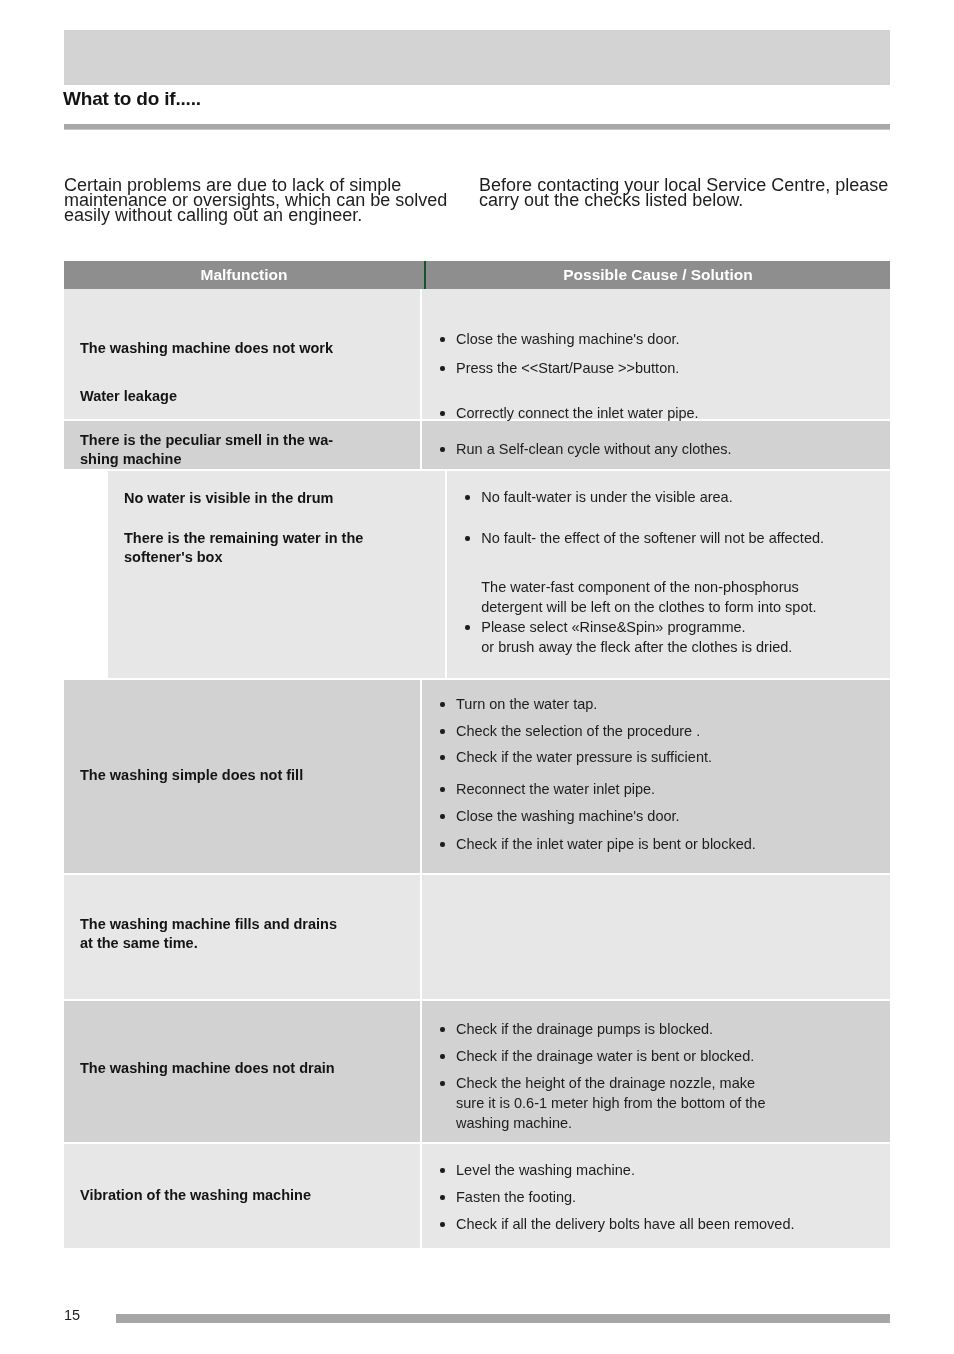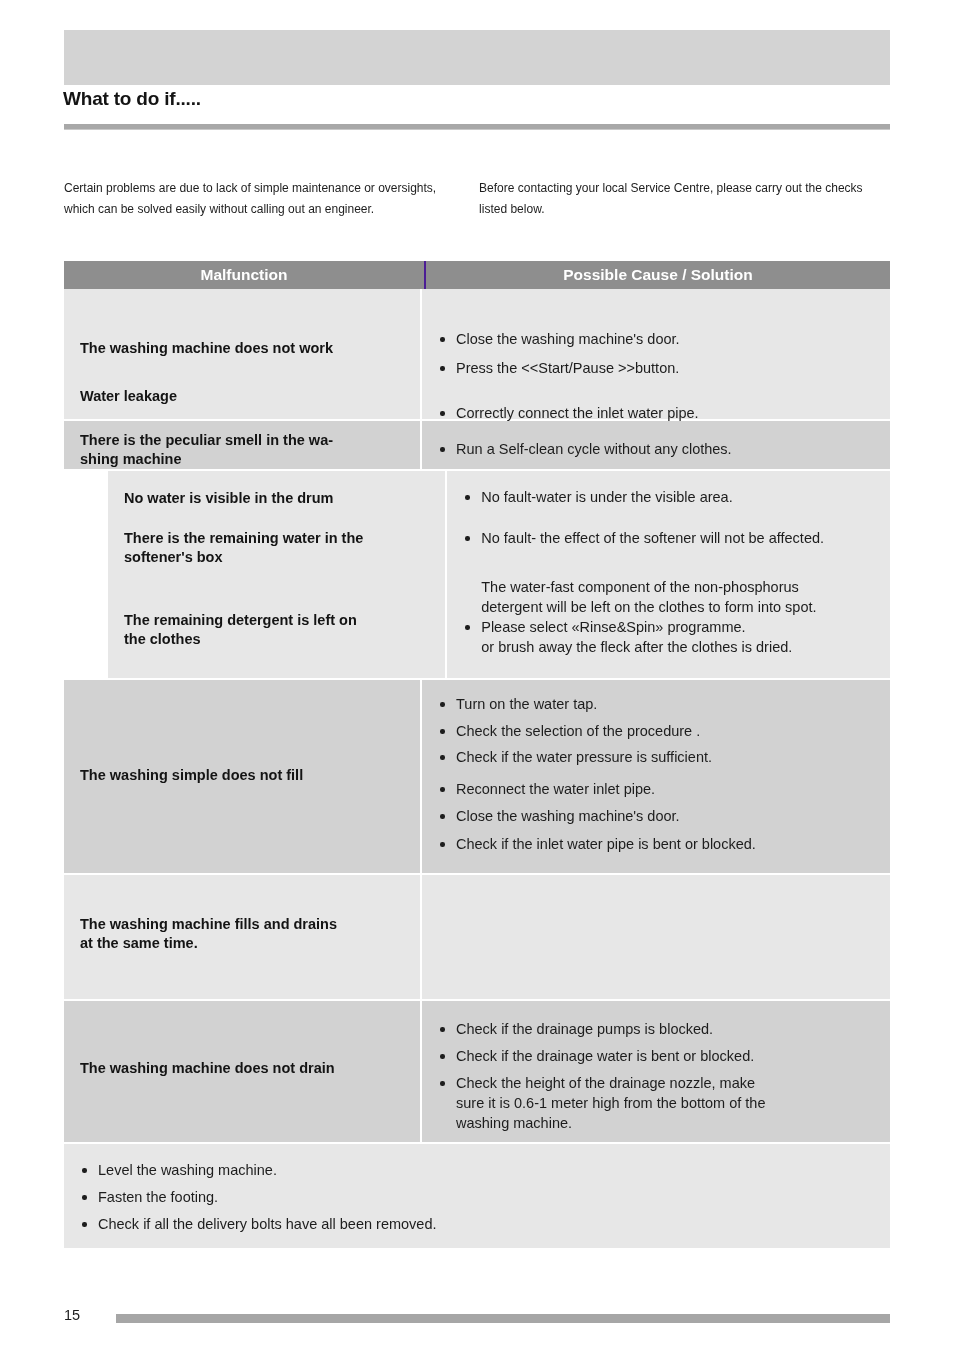--- a/index.html
+++ b/index.html
@@ -66,8 +66,8 @@
   }
   .intro-col {
     width: 400px;
-    font-size: 12px;
-    line-height: 21px;
+    font-size: 18px;
+    line-height: 15px;
     color: #1d1d1d;
   }
   .intro-col.right {

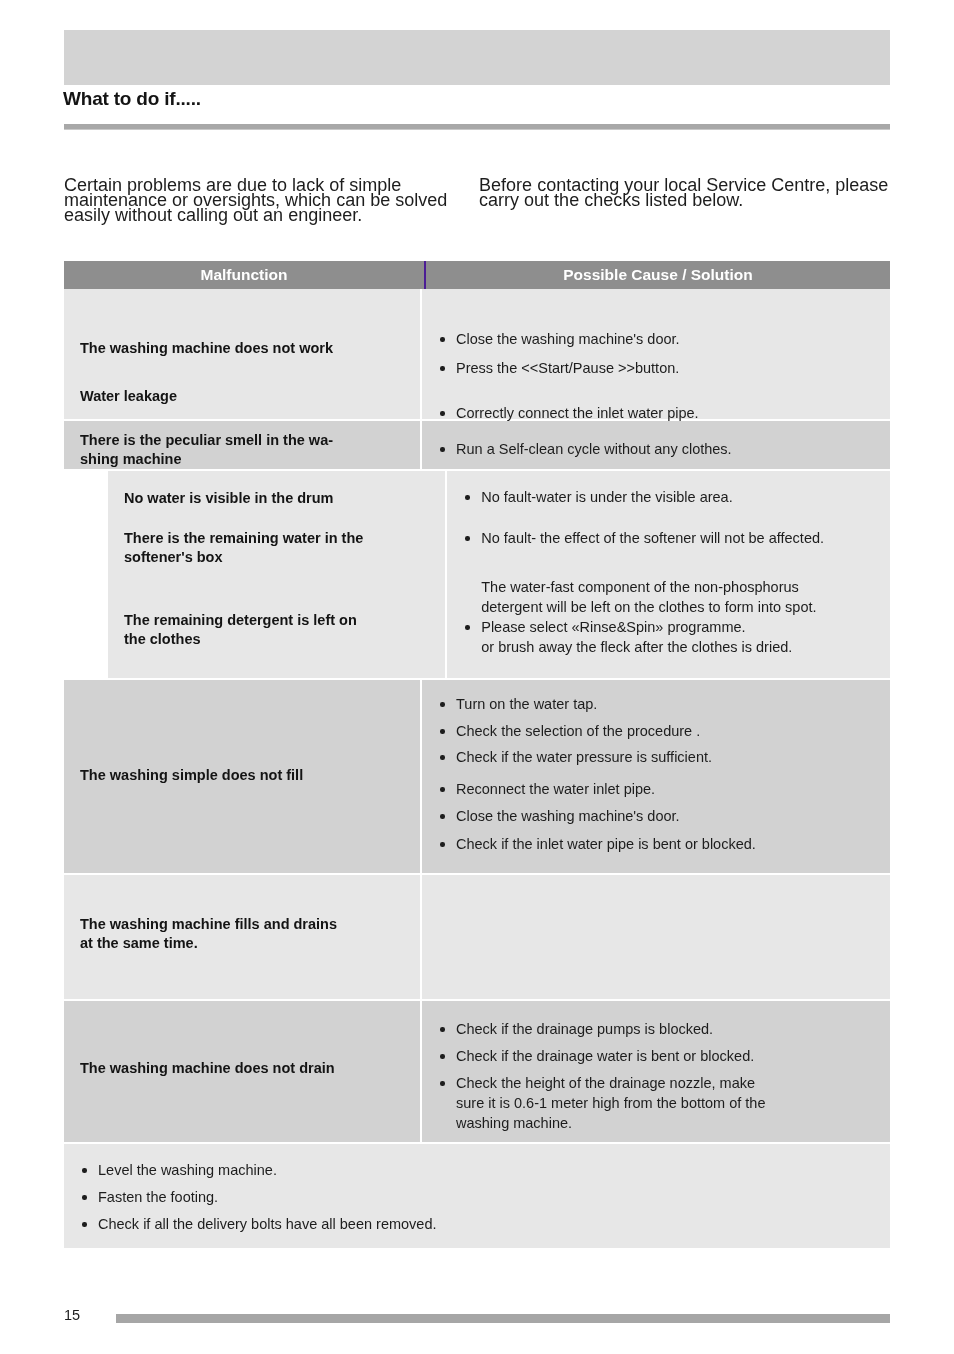--- a/index.html
+++ b/index.html
@@ -99,7 +99,7 @@
     justify-content: center;
     height: 28px;
   }
-  .th.col-left  { width: 360px; border-right: 2px solid #4c1d95; }
+  .th.col-left  { width: 360px; border-right: 2px solid #14532d; }
   .th.col-right { width: 464px; }
 
   .trow {

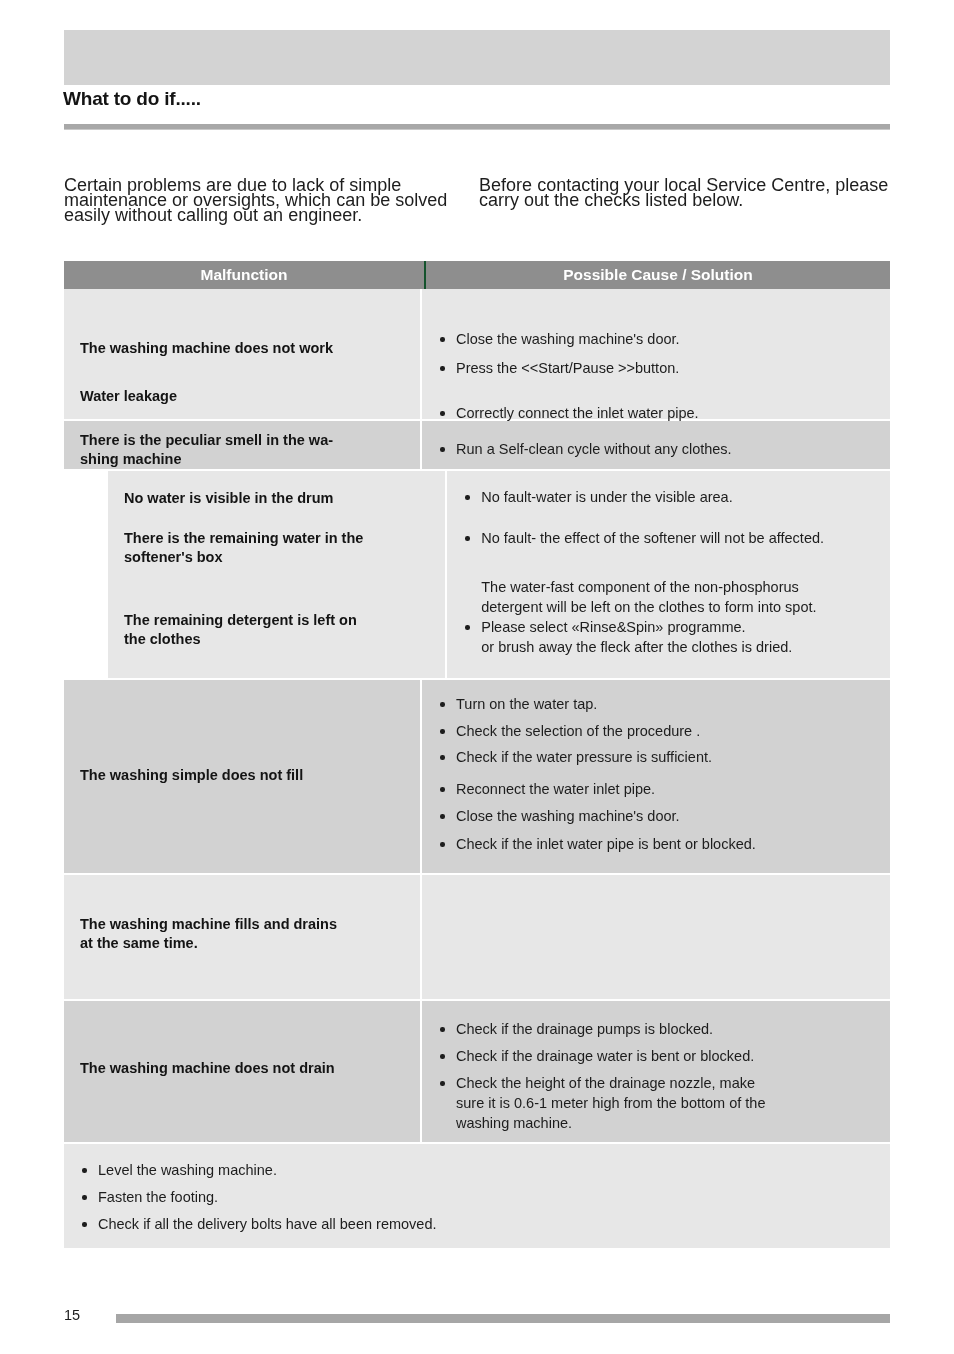--- a/index.html
+++ b/index.html
@@ -226,7 +226,6 @@
           <div class="td-left" style="position: relative;">
             <div class="mal" style="position: absolute; left: 16px; right: 6px; top: 18px;">No water is visible in the drum</div>
             <div class="mal" style="position: absolute; left: 16px; right: 6px; top: 58px;">There is the remaining  water in the<br> softener's  box</div>
-            <div class="mal" style="position: absolute; left: 16px; right: 6px; top: 140px;">The remaining  detergent is left  on<br> the clothes</div>
           </div>
           <div class="td-right" style="position: relative;">
             <ul class="sol-list">

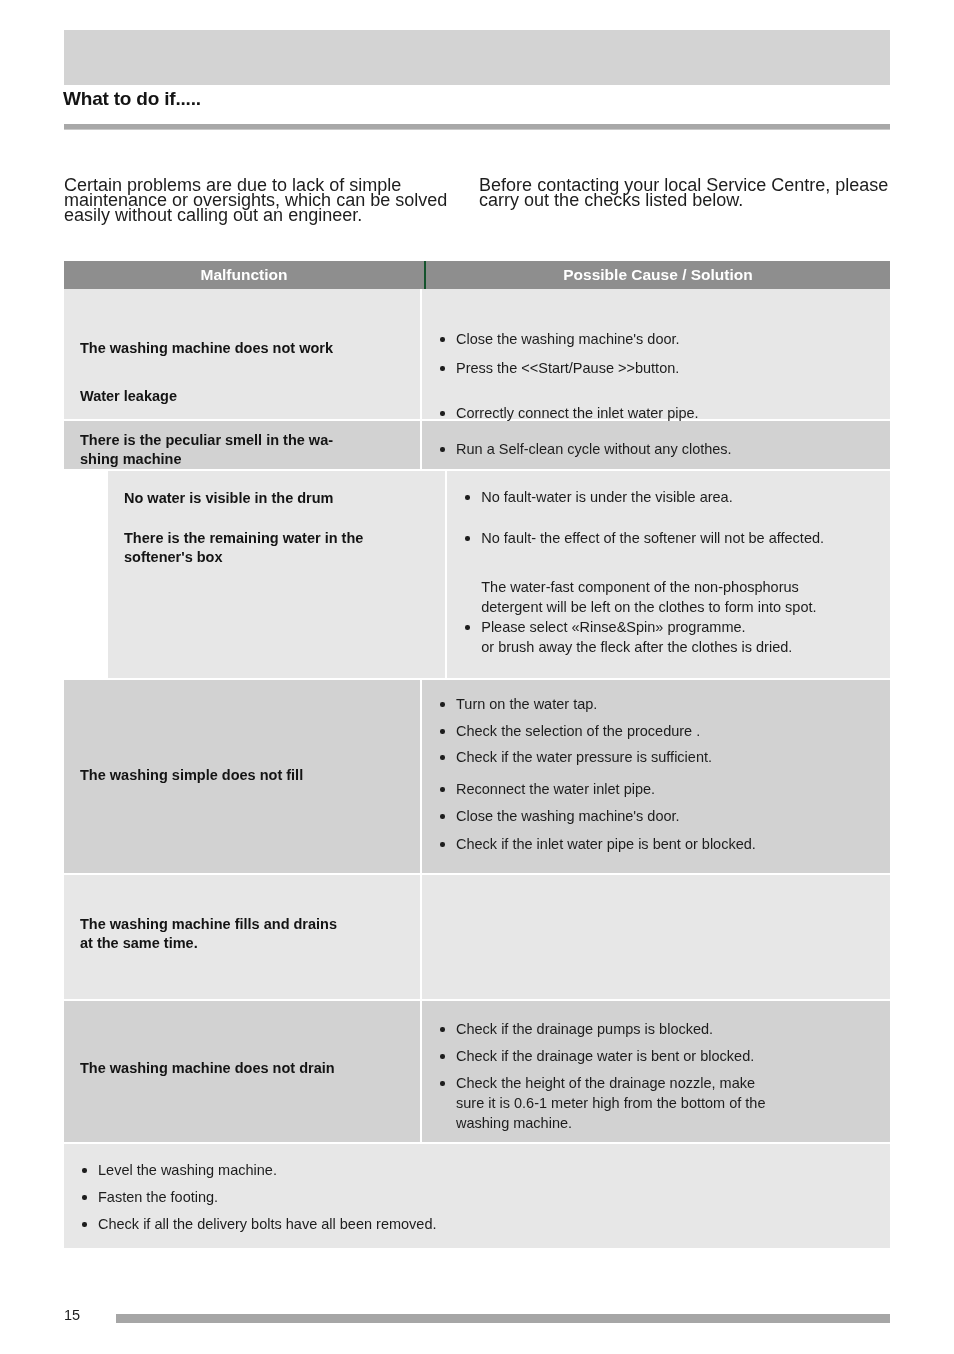--- a/index.html
+++ b/index.html
@@ -269,6 +269,9 @@
           </div>
         </div>
         <div class="trow shade-a" style="height: 104px; position: relative;">
+          <div class="td-left" style="position: relative;">
+            <div class="mal" style="position: absolute; left: 16px; right: 6px; top: 42px;">Vibration of the washing  machine</div>
+          </div>
           <div class="td-right" style="position: relative;">
             <ul class="sol-list">
               <li class="sol-item bulleted" style="position: absolute; left: 12px; right: 8px; top: 16px;">Level  the washing machine.</li>

